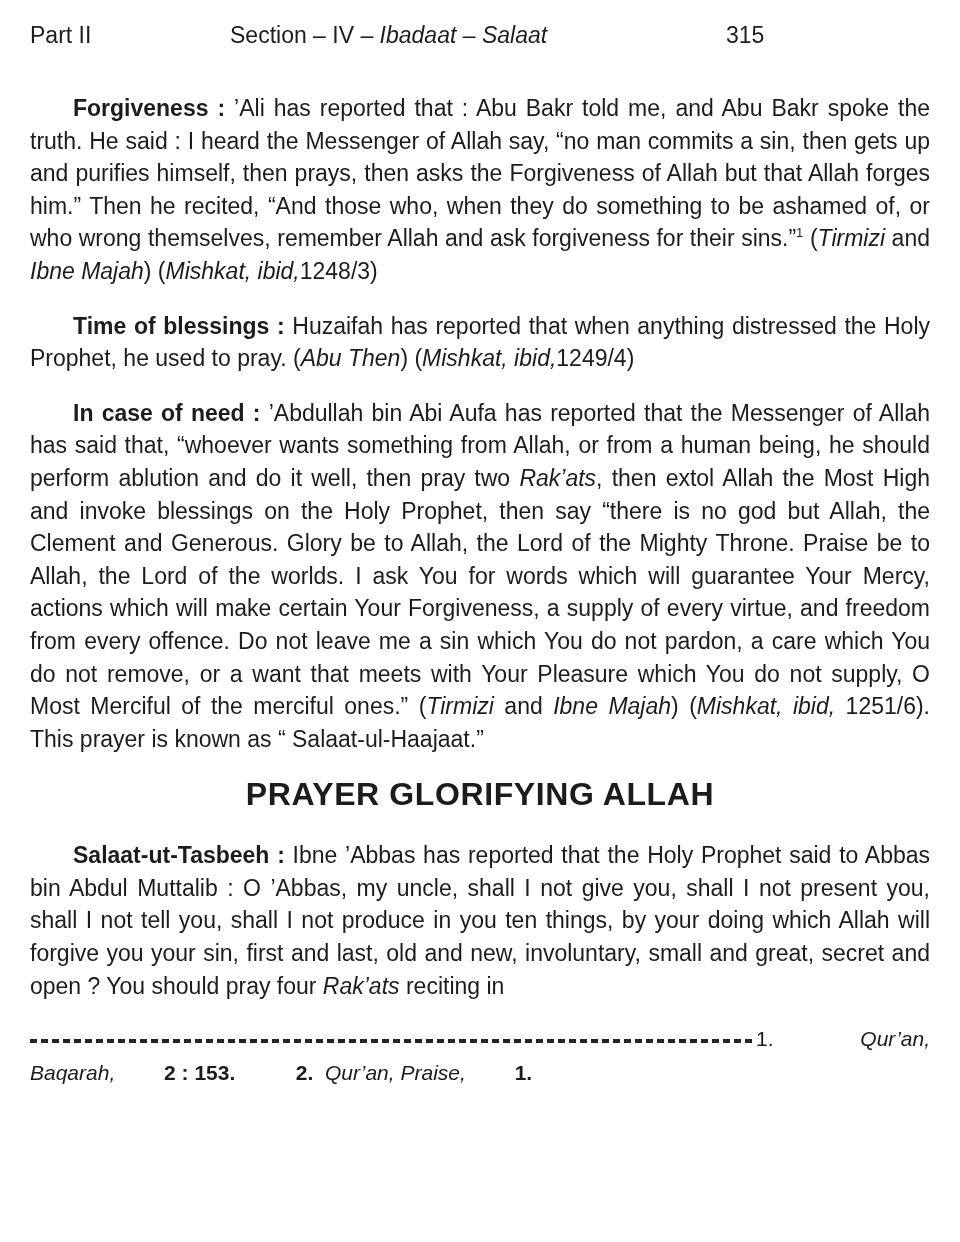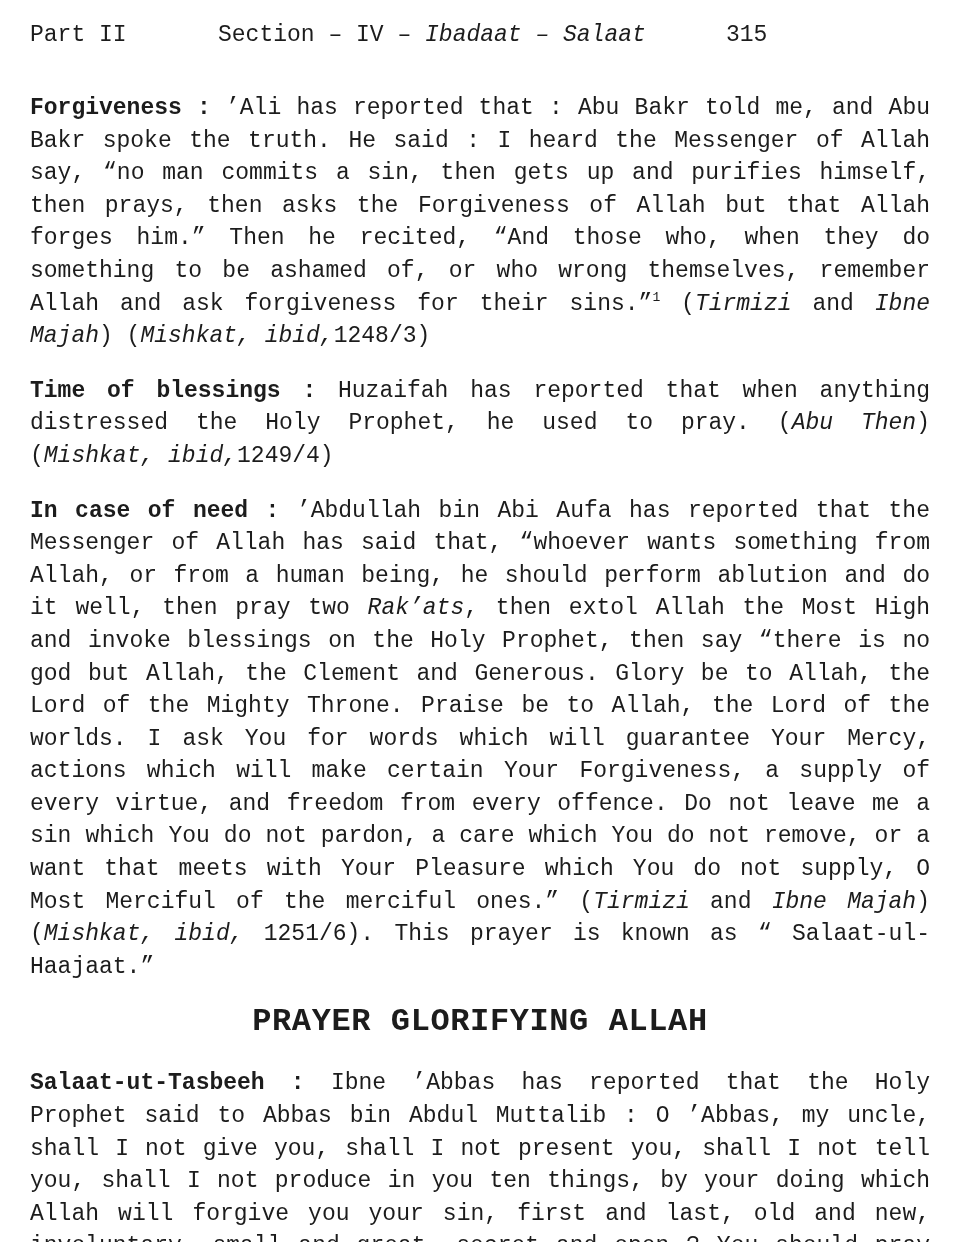--- a/index.html
+++ b/index.html
@@ -11,7 +11,7 @@
     padding: 16px 30px 0 30px;
     background: #ffffff;
     color: #1c1c1c;
-    font-family: Liberation Mono, monospace;
+    font-family: Liberation Sans, sans-serif;
     font-size: 23px;
     overflow: hidden;
   }

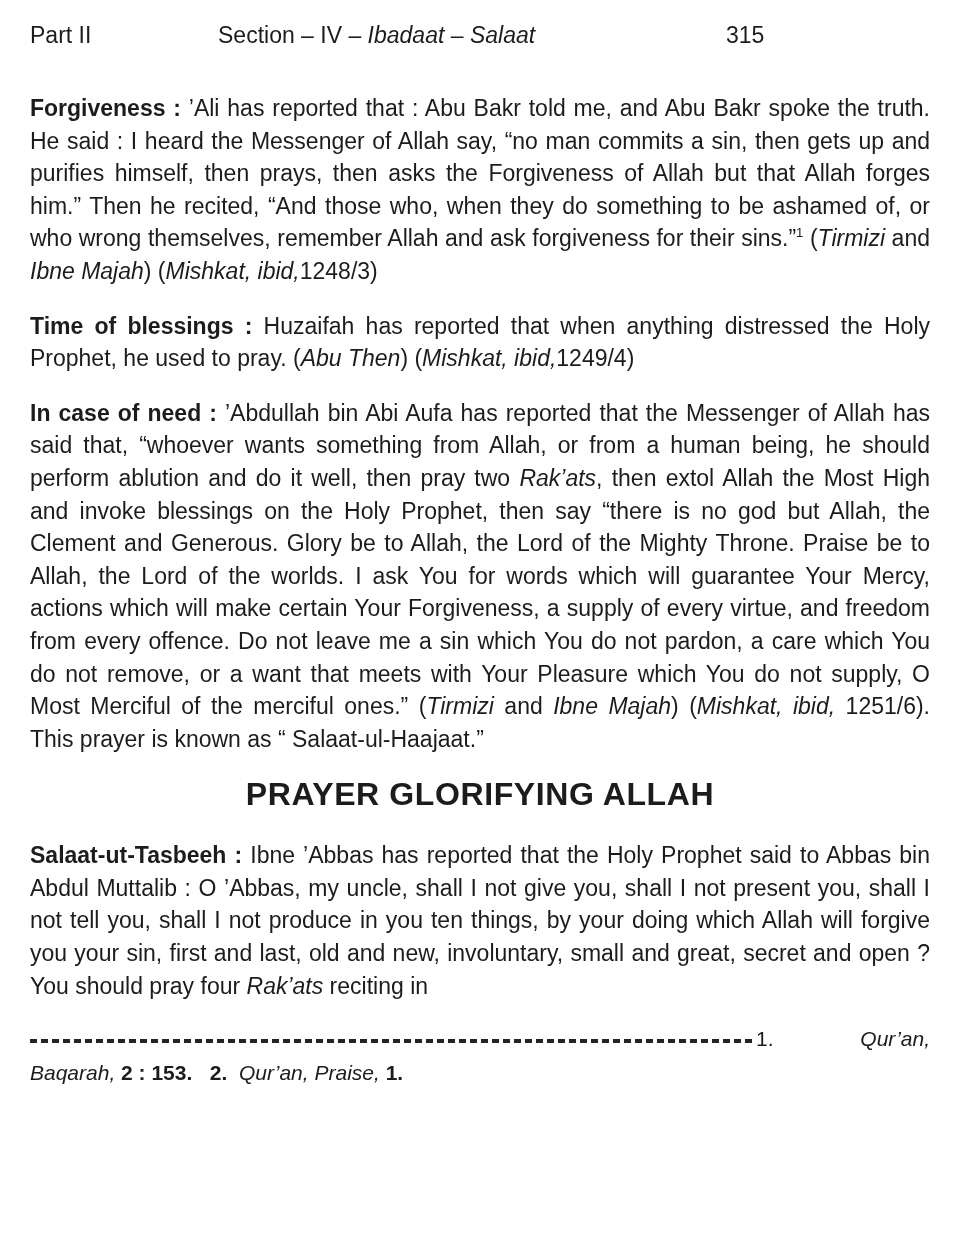--- a/index.html
+++ b/index.html
@@ -18,7 +18,7 @@
   
   .header { position: relative; height: 36px; margin-top: 6px; }
   .header .part    { position: absolute; left: 0; }
-  .header .section { position: absolute; left: 188px; }
+  .header .section { position: absolute; left: 200px; }
   .header .pagenum { position: absolute; left: 696px; }
 
   

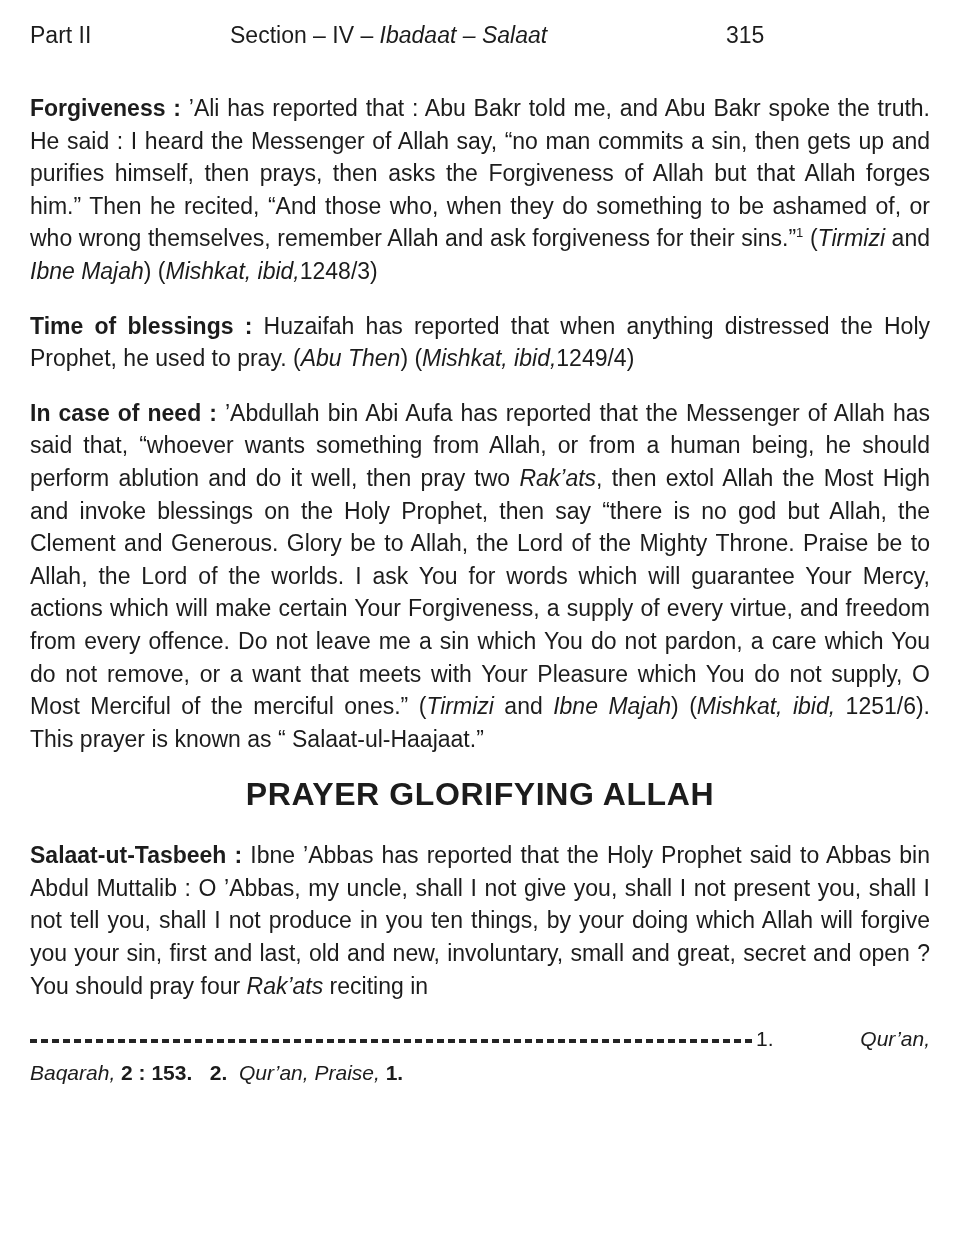--- a/index.html
+++ b/index.html
@@ -29,7 +29,7 @@
     line-height: 32.6px;
   }
   .seg-normal { }
-  .seg-bold   { font-weight: bold; }
+  .seg-bold   { font-weight: bold; margin-left: 43px; }
   .seg-italic { font-style: italic; }
   sup.seg-sup { font-size: 13px; line-height: 0; vertical-align: super; }
 

